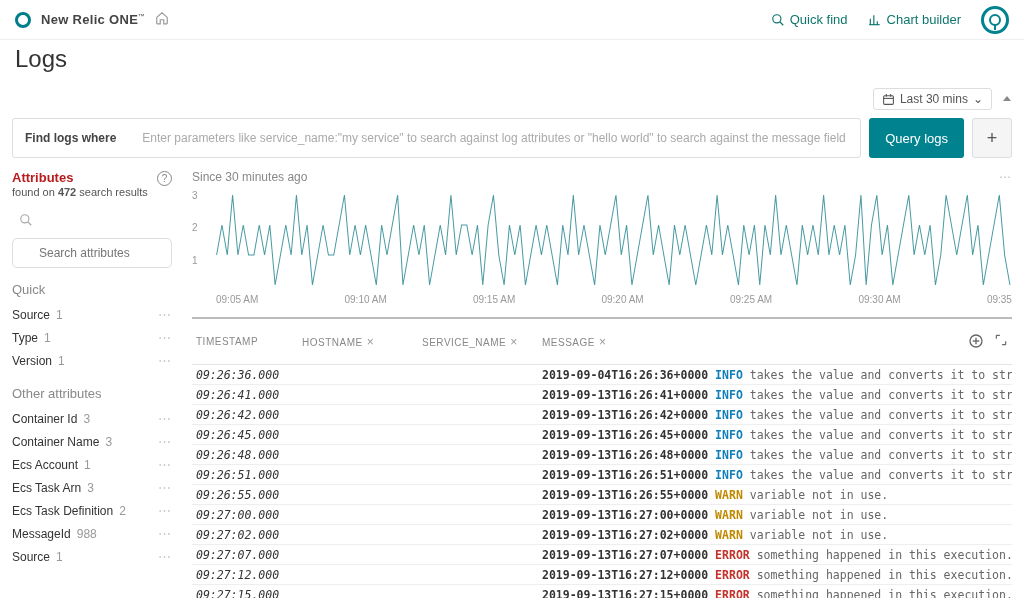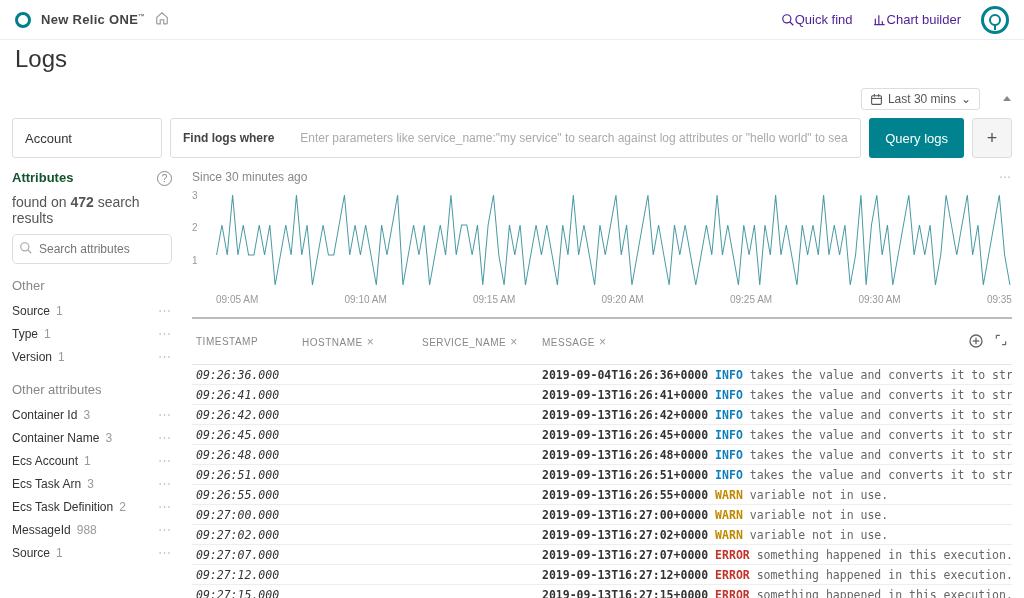--- a/index.html
+++ b/index.html
@@ -11,7 +11,7 @@
 .brand sup { font-size: 7px; color:#777; }
 .home-icon { color: #999; }
 .top-right { display: flex; align-items: center; gap: 20px; }
-.top-link { display: flex; align-items: center; color: #4c1d95; cursor: pointer; }
+.top-link { display: flex; align-items: center; gap: 5px; color: #0f766e; cursor: pointer; }
 .avatar-circle { width: 28px; height: 28px; border-radius: 50%; border: 3px solid #00838f; display:flex; align-items:center; justify-content:center; }
 .avatar-inner { width:12px; height:12px; border:2px solid #00838f; border-radius:50%; position:relative; }
 .avatar-inner::after { content:""; position:absolute; width:2px; height:5px; background:#00838f; left:3px; top:9px; }

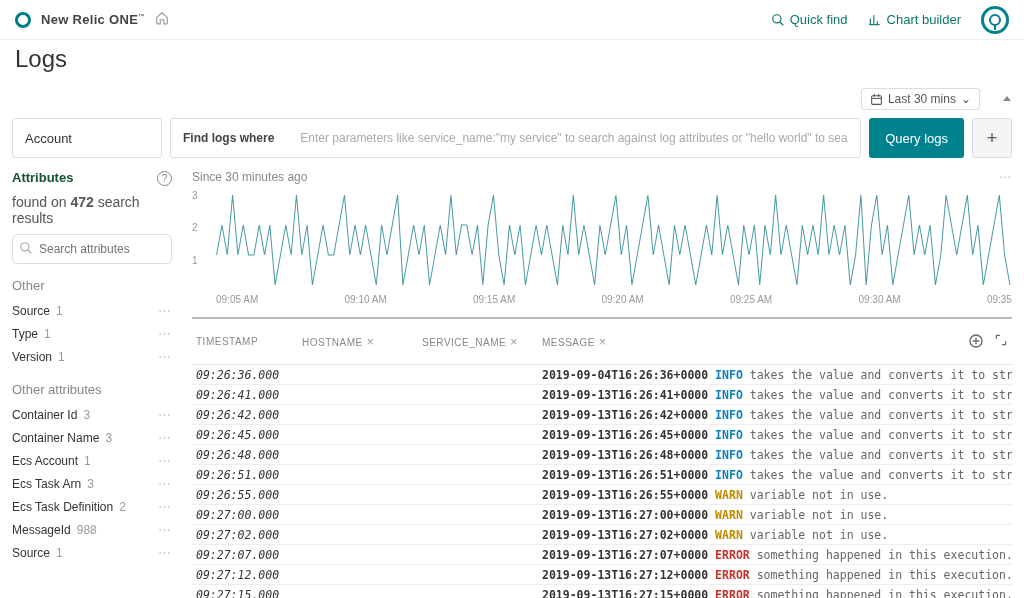--- a/index.html
+++ b/index.html
@@ -16,7 +16,7 @@
 .avatar-inner { width:12px; height:12px; border:2px solid #00838f; border-radius:50%; position:relative; }
 .avatar-inner::after { content:""; position:absolute; width:2px; height:5px; background:#00838f; left:3px; top:9px; }
 .page-title { padding: 5px 15px 15px 15px; font-size: 24px; font-weight: 400; color:#333; }
-.time-row { display:flex; justify-content:flex-end; padding: 0 10px 8px 0; align-items:center; gap:20px;}
+.time-row { display:flex; justify-content:flex-end; padding: 0 10px 8px 0; align-items:center; gap:8px;}
 .time-picker { display:flex; align-items:center; gap:5px; padding:3px 8px; border:1px solid #ddd; border-radius:3px; color:#555; cursor:pointer; font-size:12px;}
 .caret-btn { color:#888; cursor:pointer; padding:2px;}
 .query-row { display:flex; gap:8px; padding: 0 12px 12px 12px; }

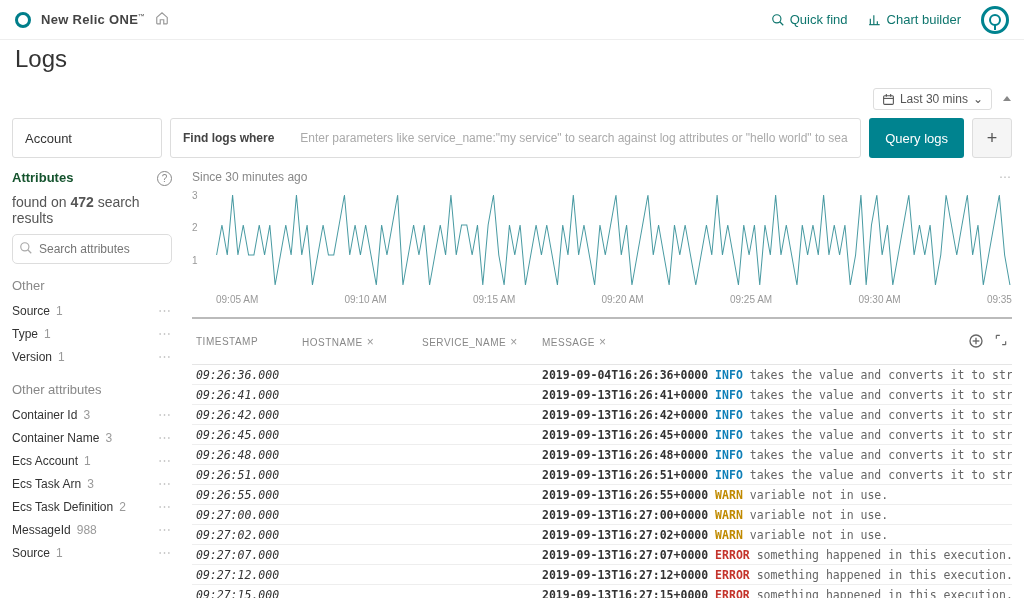--- a/index.html
+++ b/index.html
@@ -123,9 +123,6 @@
 </div>
 
 <div class="query-row">
-  <div class="account-box">
-    <span>Account</span>
-  </div>
   <div class="query-box">
     <span class="find-label">Find logs where</span>
     <input class="query-input" placeholder="Enter parameters like service_name:&quot;my service&quot; to search against log attributes or &quot;hello world&quot; to search against the message field" style="">

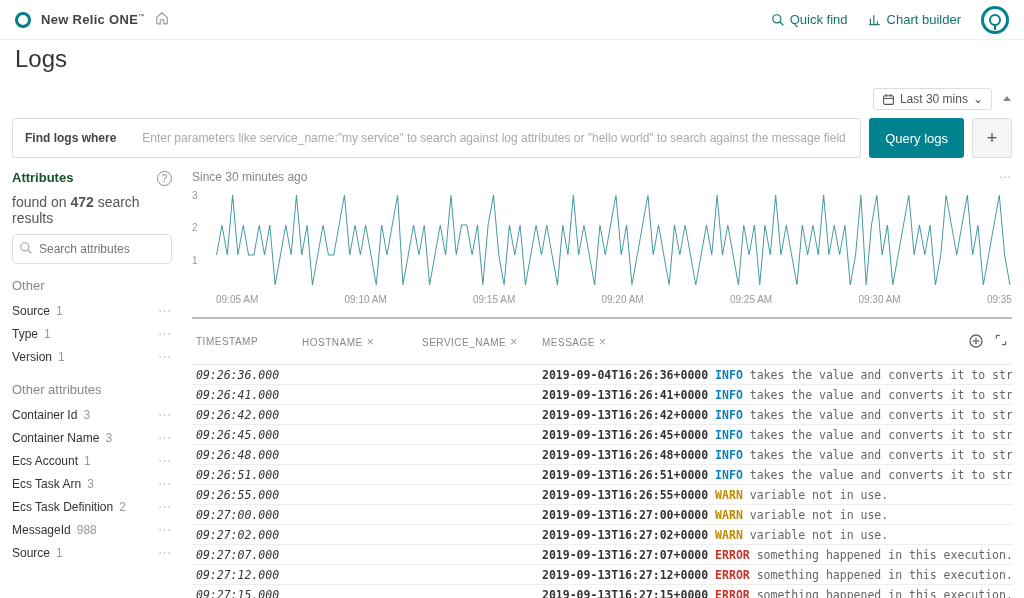--- a/index.html
+++ b/index.html
@@ -30,7 +30,7 @@
 .main { display:flex; padding:0 12px; }
 .sidebar { width:160px; flex-shrink:0; }
 .attr-head { display:flex; justify-content:space-between; align-items:baseline;}
-.attr-title { font-weight:600; font-size:13px; color:#14532d;}
+.attr-title { font-weight:600; font-size:13px; color:#b91c1c;}
 .help-circle { width:15px; height:15px; border:1px solid #888; border-radius:50%; font-size:10px; text-align:center; line-height:13px; color:#888; cursor:pointer;}
 .attr-sub { font-size:14px; color:#555; margin-top:8px;}
 .attr-sub b { font-weight:600; }

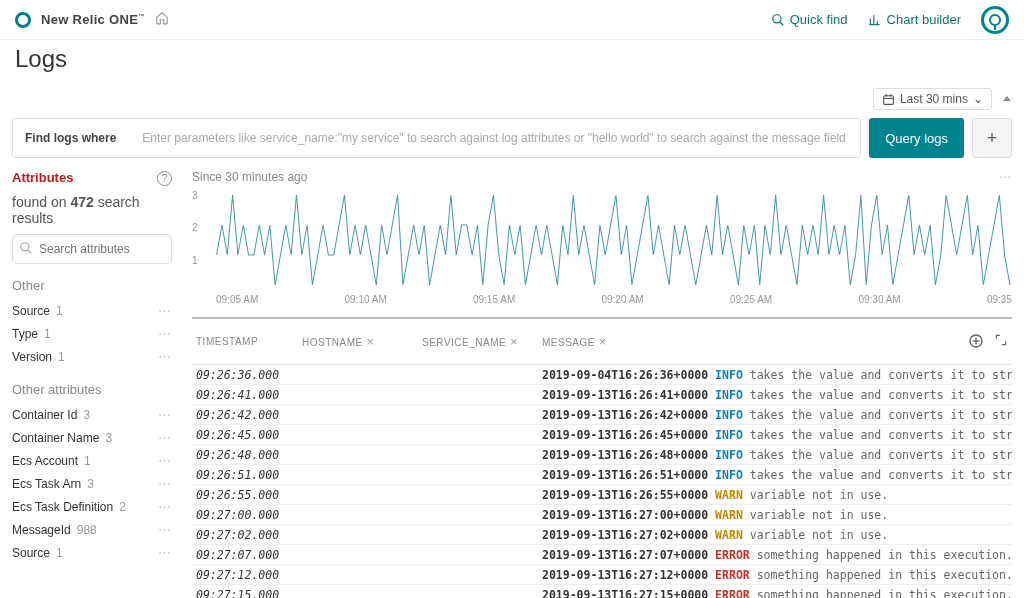--- a/index.html
+++ b/index.html
@@ -32,7 +32,7 @@
 .attr-head { display:flex; justify-content:space-between; align-items:baseline;}
 .attr-title { font-weight:600; font-size:13px; color:#b91c1c;}
 .help-circle { width:15px; height:15px; border:1px solid #888; border-radius:50%; font-size:10px; text-align:center; line-height:13px; color:#888; cursor:pointer;}
-.attr-sub { font-size:14px; color:#555; margin-top:8px;}
+.attr-sub { font-size:11px; color:#555; margin-top:0;}
 .attr-sub b { font-weight:600; }
 .search-attr { margin-top:8px; position:relative;}
 .search-attr input { width:100%; height:30px; border:1px solid #ddd; border-radius:5px; padding:0 8px 0 26px; font-size:12px;}

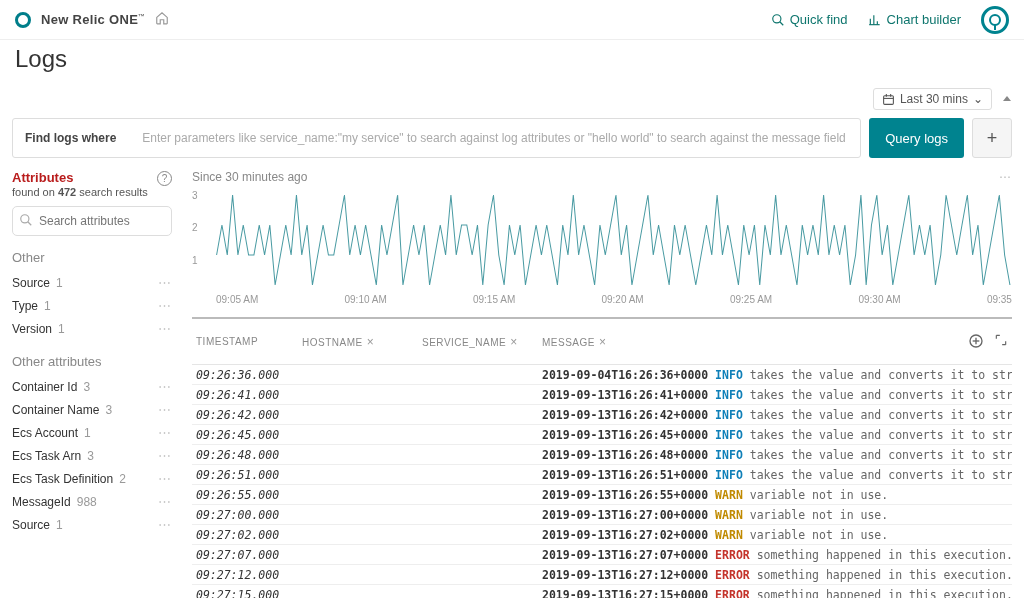--- a/index.html
+++ b/index.html
@@ -35,7 +35,7 @@
 .attr-sub { font-size:11px; color:#555; margin-top:0;}
 .attr-sub b { font-weight:600; }
 .search-attr { margin-top:8px; position:relative;}
-.search-attr input { width:100%; height:30px; border:1px solid #ddd; border-radius:5px; padding:0 8px 0 26px; font-size:12px;}
+.search-attr input { width:100%; height:30px; border:1px solid #ddd; border-radius:5px; padding:0 8px 0 26px; font-size:12px;margin-top:32px;}
 .search-attr .sicon { position:absolute; left:7px; top:7px; color:#aaa;}
 .side-section-title { font-size:13px; color:#888; margin:14px 0 6px 0;}
 .attr-row { display:flex; justify-content:space-between; align-items:center; padding:4px 0;}

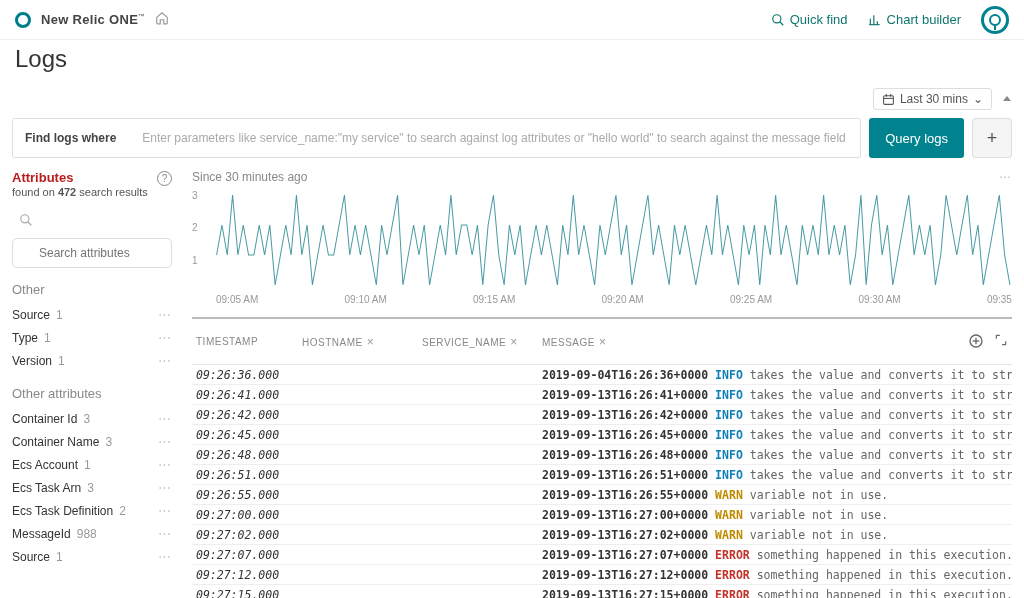--- a/index.html
+++ b/index.html
@@ -149,7 +149,7 @@
       </span>
       <input placeholder="Search attributes" style="">
     </div>
-    <div class="side-section-title">Other</div>
+    <div class="side-section-title">Quick</div>
     <div id="plugin-list">
         <div class="attr-row">
           <span class="attr-left">

